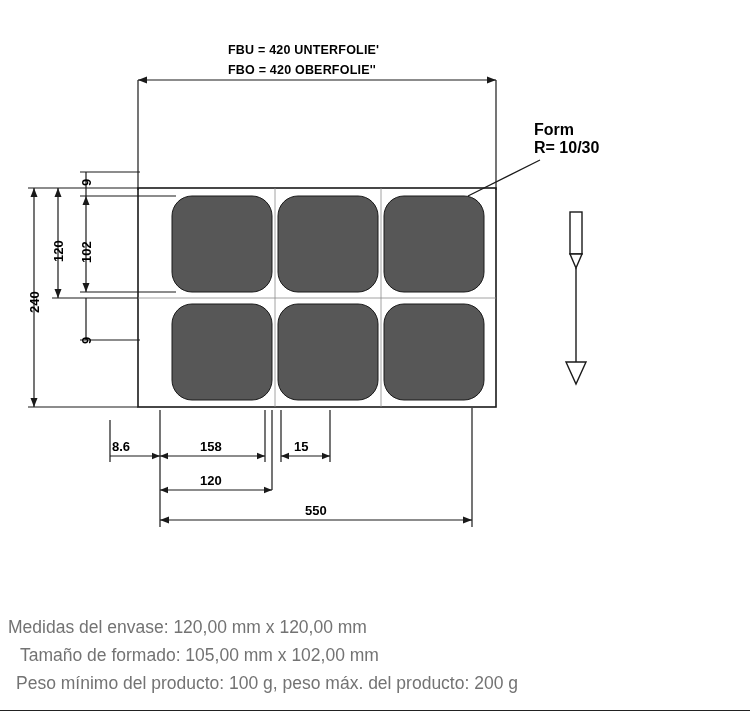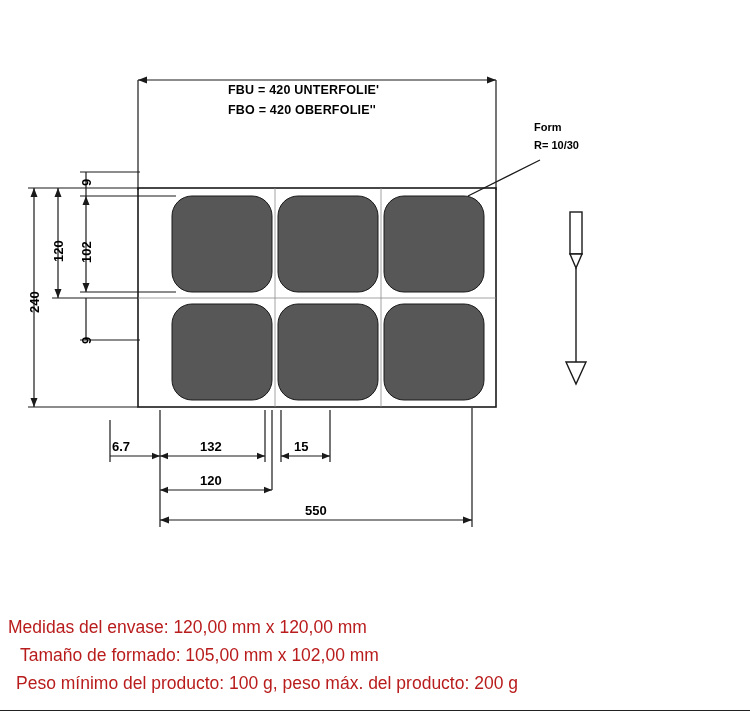--- a/index.html
+++ b/index.html
@@ -31,7 +31,6 @@
     font-size: 12.5px;
     font-weight: bold;
     letter-spacing: 0.2px;
-    margin-top: 40px;
   }
   .dim {
     font-size: 13px;

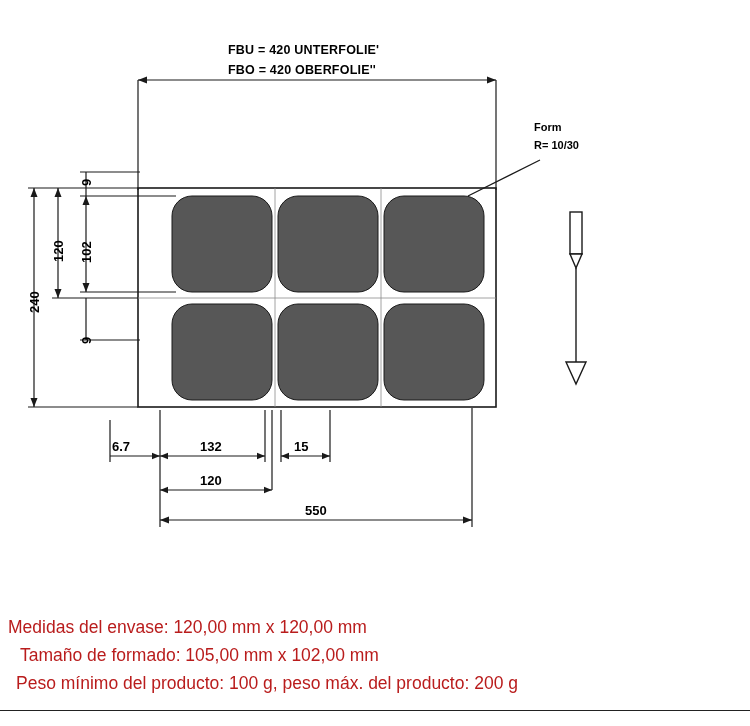--- a/index.html
+++ b/index.html
@@ -43,7 +43,7 @@
     transform-origin: left top;
   }
   .form-lbl {
-    font-size: 11px;
+    font-size: 16px;
     font-weight: bold;
     line-height: 1.15;
   }

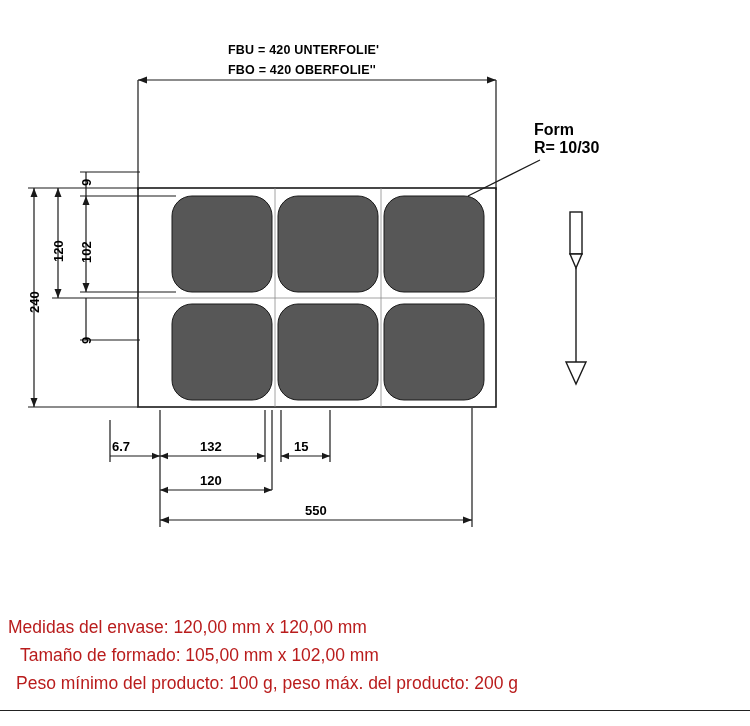--- a/index.html
+++ b/index.html
@@ -178,7 +178,7 @@
 <div class="lbl dim-v" style="left:80px; top:186px;">9</div>
 <div class="lbl dim-v" style="left:80px; top:344px;">9</div>
 
-<div class="lbl dim" style="left:112px; top:440px;">6.7</div>
+<div class="lbl dim" style="left:112px; top:440px;">8.6</div>
 <div class="lbl dim" style="left:200px; top:440px;">132</div>
 <div class="lbl dim" style="left:294px; top:440px;">15</div>
 <div class="lbl dim" style="left:200px; top:474px;">120</div>

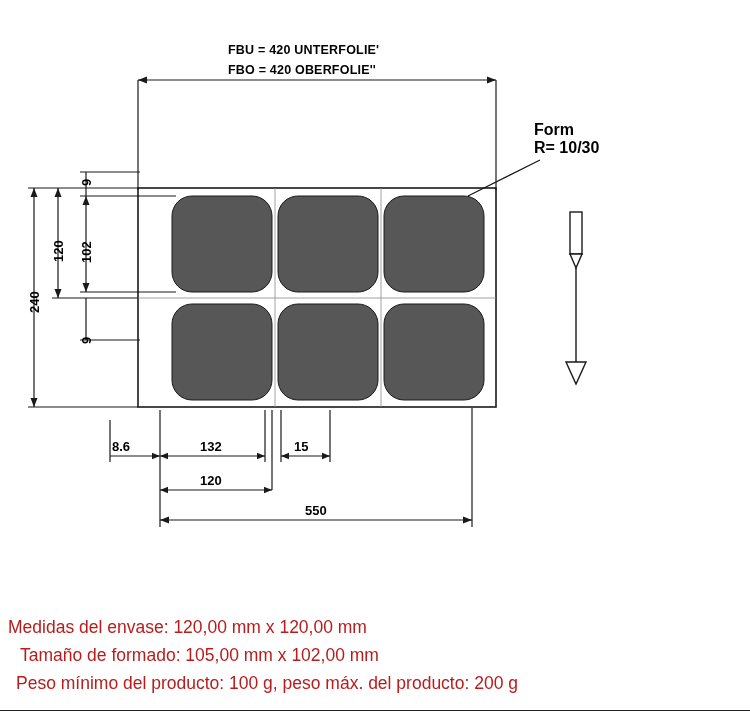--- a/index.html
+++ b/index.html
@@ -179,7 +179,7 @@
 <div class="lbl dim-v" style="left:80px; top:344px;">9</div>
 
 <div class="lbl dim" style="left:112px; top:440px;">8.6</div>
-<div class="lbl dim" style="left:200px; top:440px;">132</div>
+<div class="lbl dim" style="left:200px; top:440px;">158</div>
 <div class="lbl dim" style="left:294px; top:440px;">15</div>
 <div class="lbl dim" style="left:200px; top:474px;">120</div>
 <div class="lbl dim" style="left:305px; top:504px;">550</div>

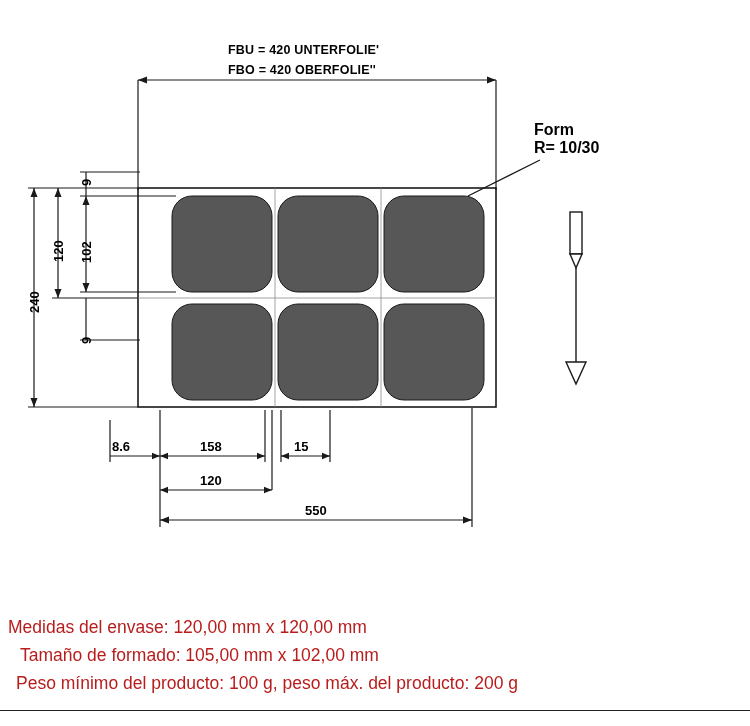--- a/index.html
+++ b/index.html
@@ -50,7 +50,7 @@
   .caption {
     position: absolute;
     font-size: 17.5px;
-    color: #b91c1c;
+    color: #737373;
     white-space: nowrap;
   }
   .hrule {

